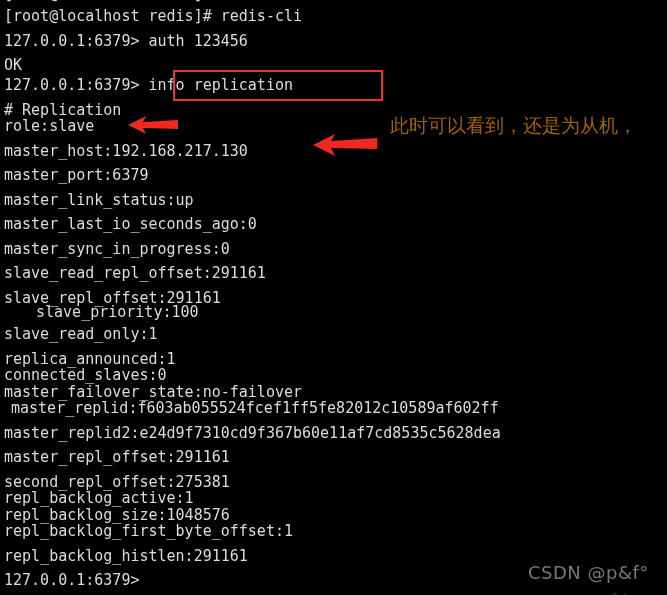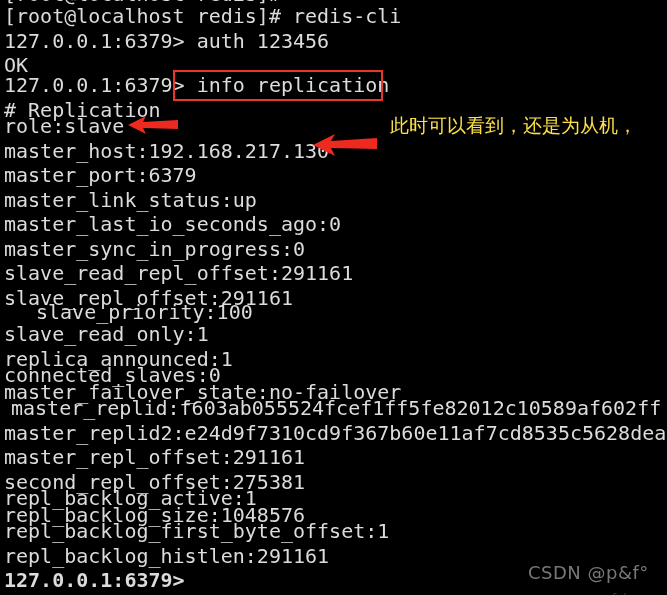--- a/index.html
+++ b/index.html
@@ -33,7 +33,7 @@
     line-height: 24.5px;
     white-space: pre;
     font-family: "DejaVu Sans Mono", "Liberation Mono", monospace;
-    font-size: 20px;
+    font-size: 15px;
     letter-spacing: 0px;
     color: #dcdcdc;
     margin: 0;

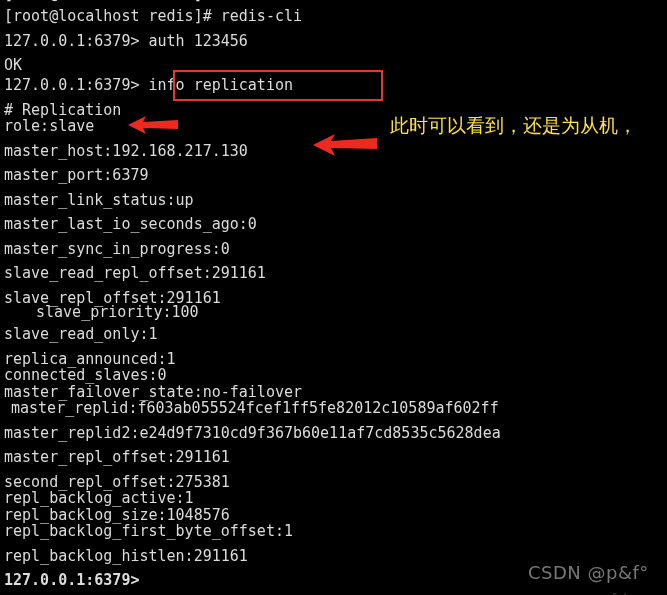--- a/index.html
+++ b/index.html
@@ -60,7 +60,7 @@
   }
   .note {
     position: absolute;
-    color: #fde047;
+    color: #a16207;
     font-family: "DejaVu Sans", "Liberation Sans", sans-serif;
     font-size: 19px;
     line-height: 25px;

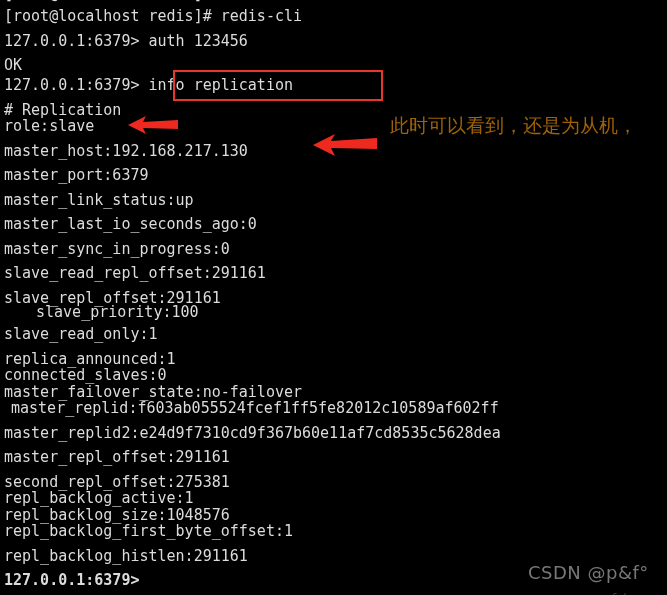--- a/index.html
+++ b/index.html
@@ -131,7 +131,7 @@
     <div class="tline" style="top:502.5px;">repl_backlog_size:1048576</div>
     <div class="tline" style="top:519px;">repl_backlog_first_byte_offset:1</div>
     <div class="tline" style="top:543.5px;">repl_backlog_histlen:291161</div>
-    <div class="tline" style="top:568px;font-weight:bold;">127.0.0.1:6379&gt;</div>
+    <div class="tline" style="top:568px;">127.0.0.1:6379&gt;</div>
   </div>
 
   <div id="annotations">

